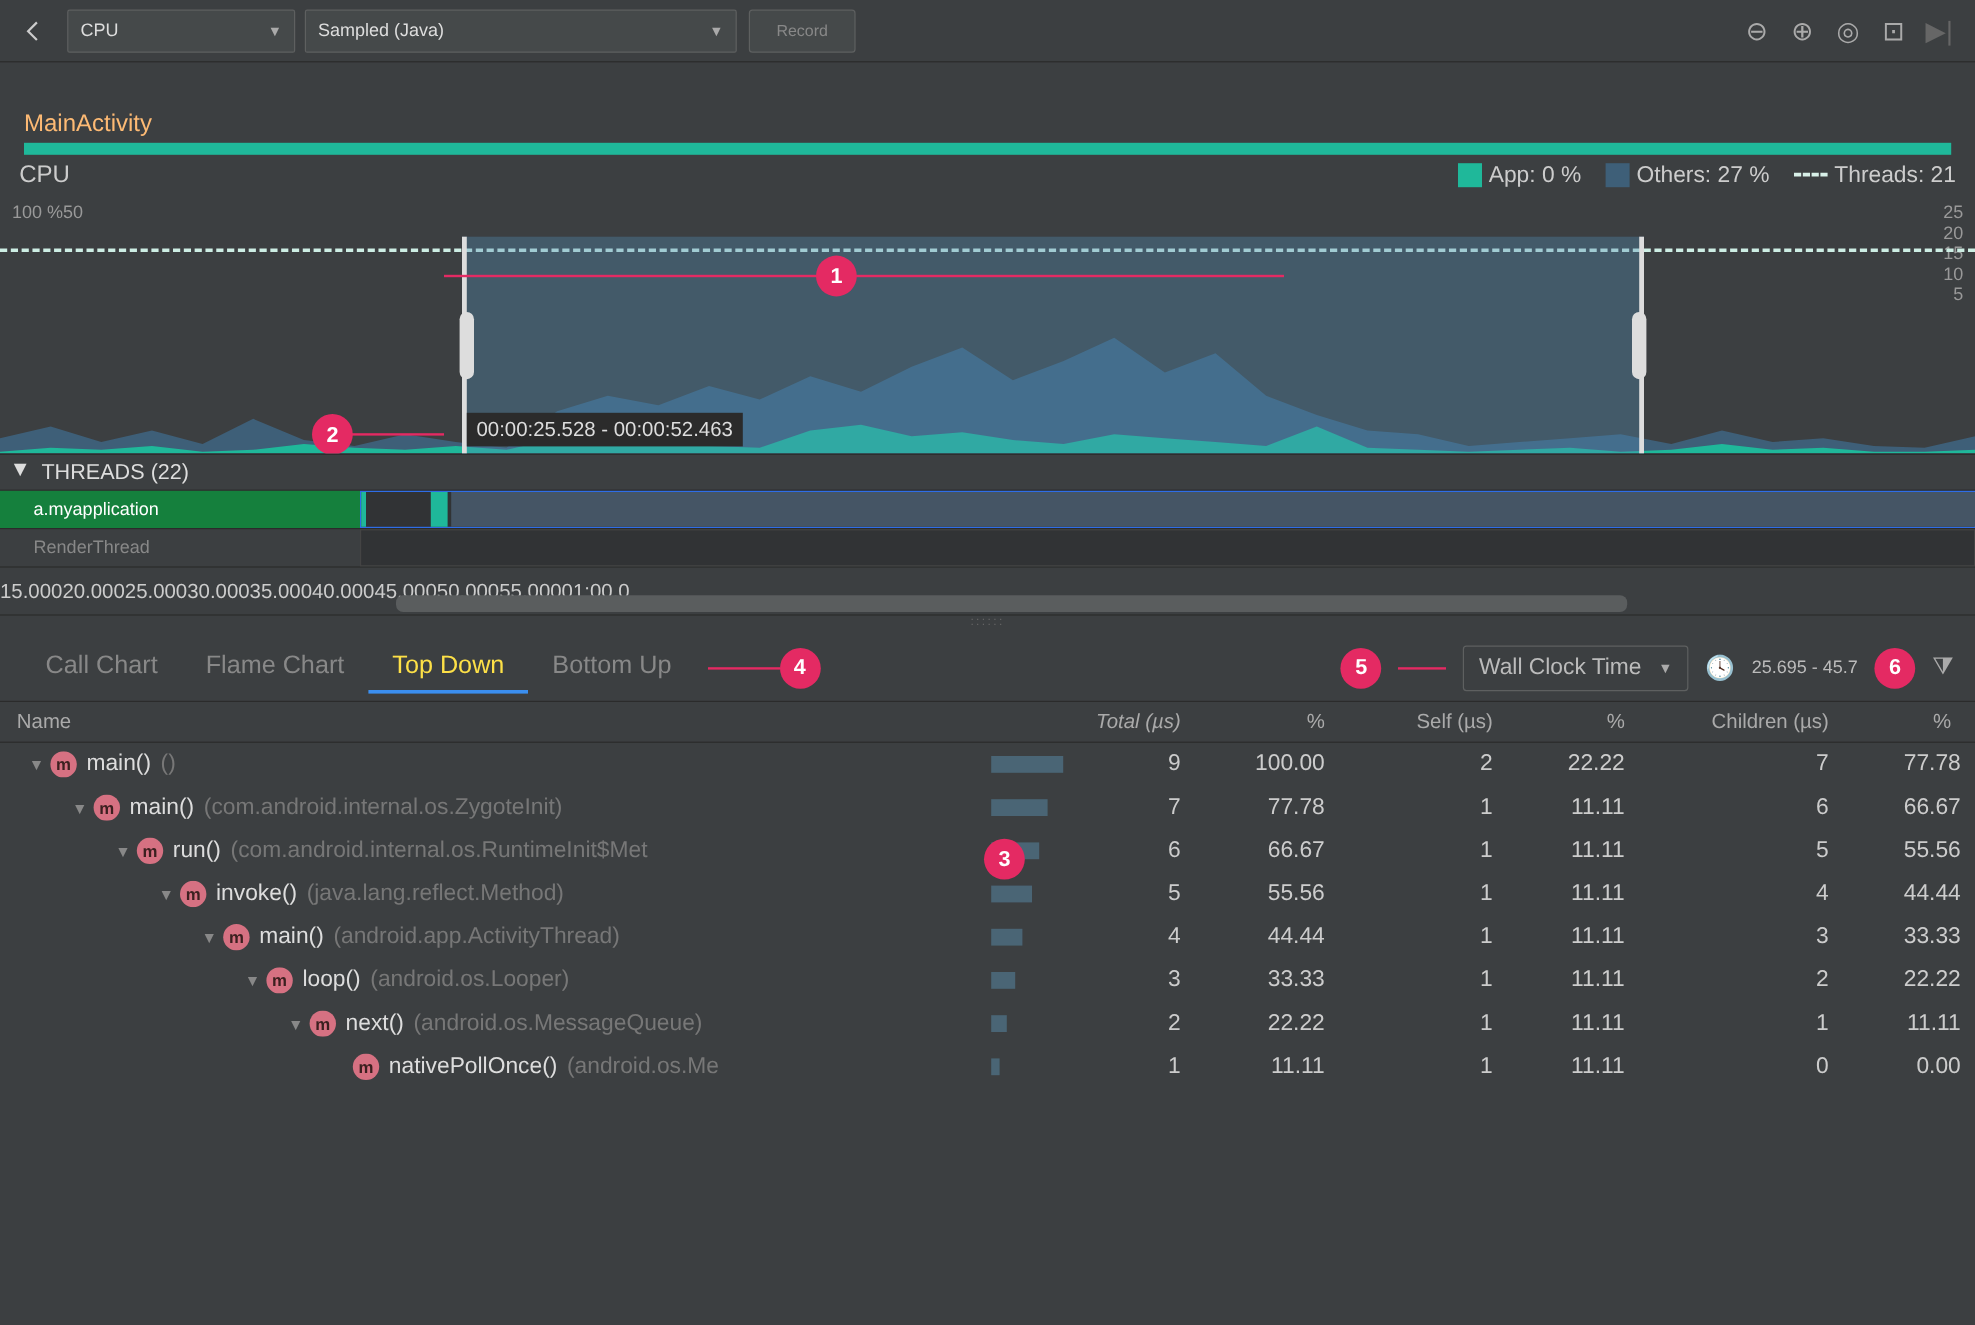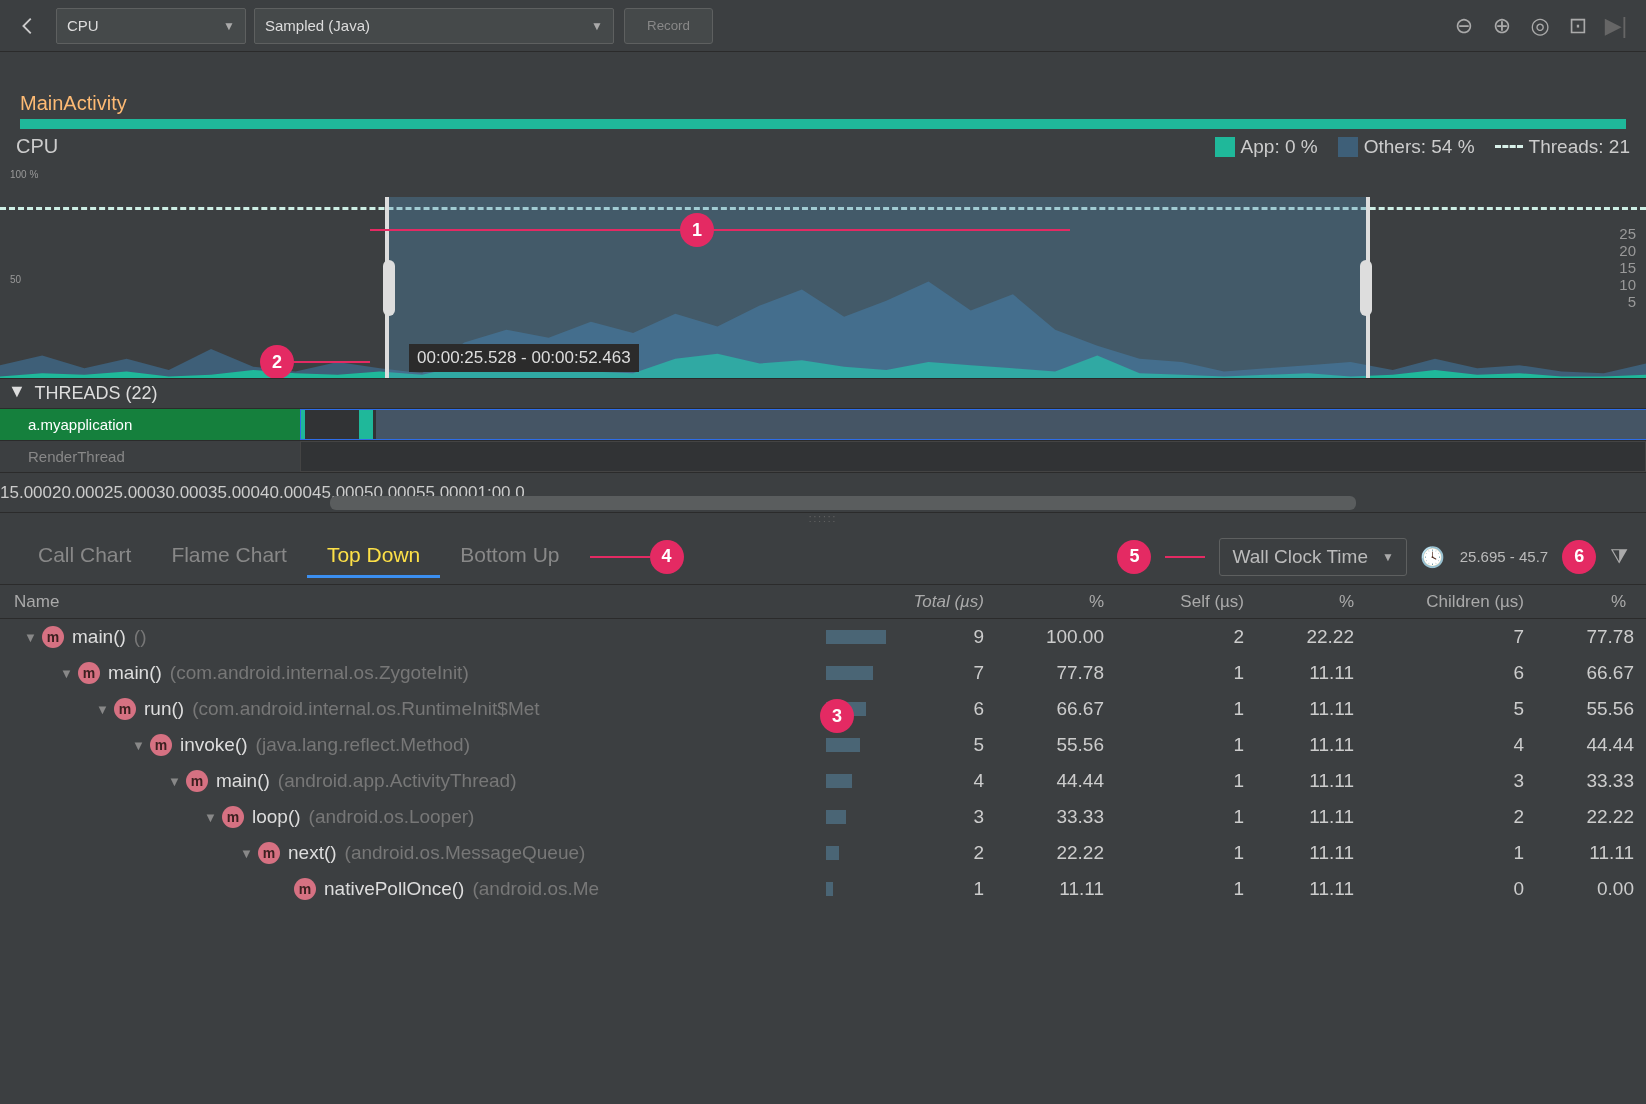--- a/index.html
+++ b/index.html
@@ -347,7 +347,7 @@
     <span>CPU</span>
     <div class="cpu-legend">
       <span><span class="legend-swatch" style="background:#1fb89a"></span><span>App: 0 %</span></span>
-      <span><span class="legend-swatch" style="background:#3e5f78"></span><span>Others: 54 %</span></span>
+      <span><span class="legend-swatch" style="background:#3e5f78"></span><span>Others: 27 %</span></span>
       <span><span class="legend-dash"></span><span>Threads: 21</span></span>
     </div>
   </div>

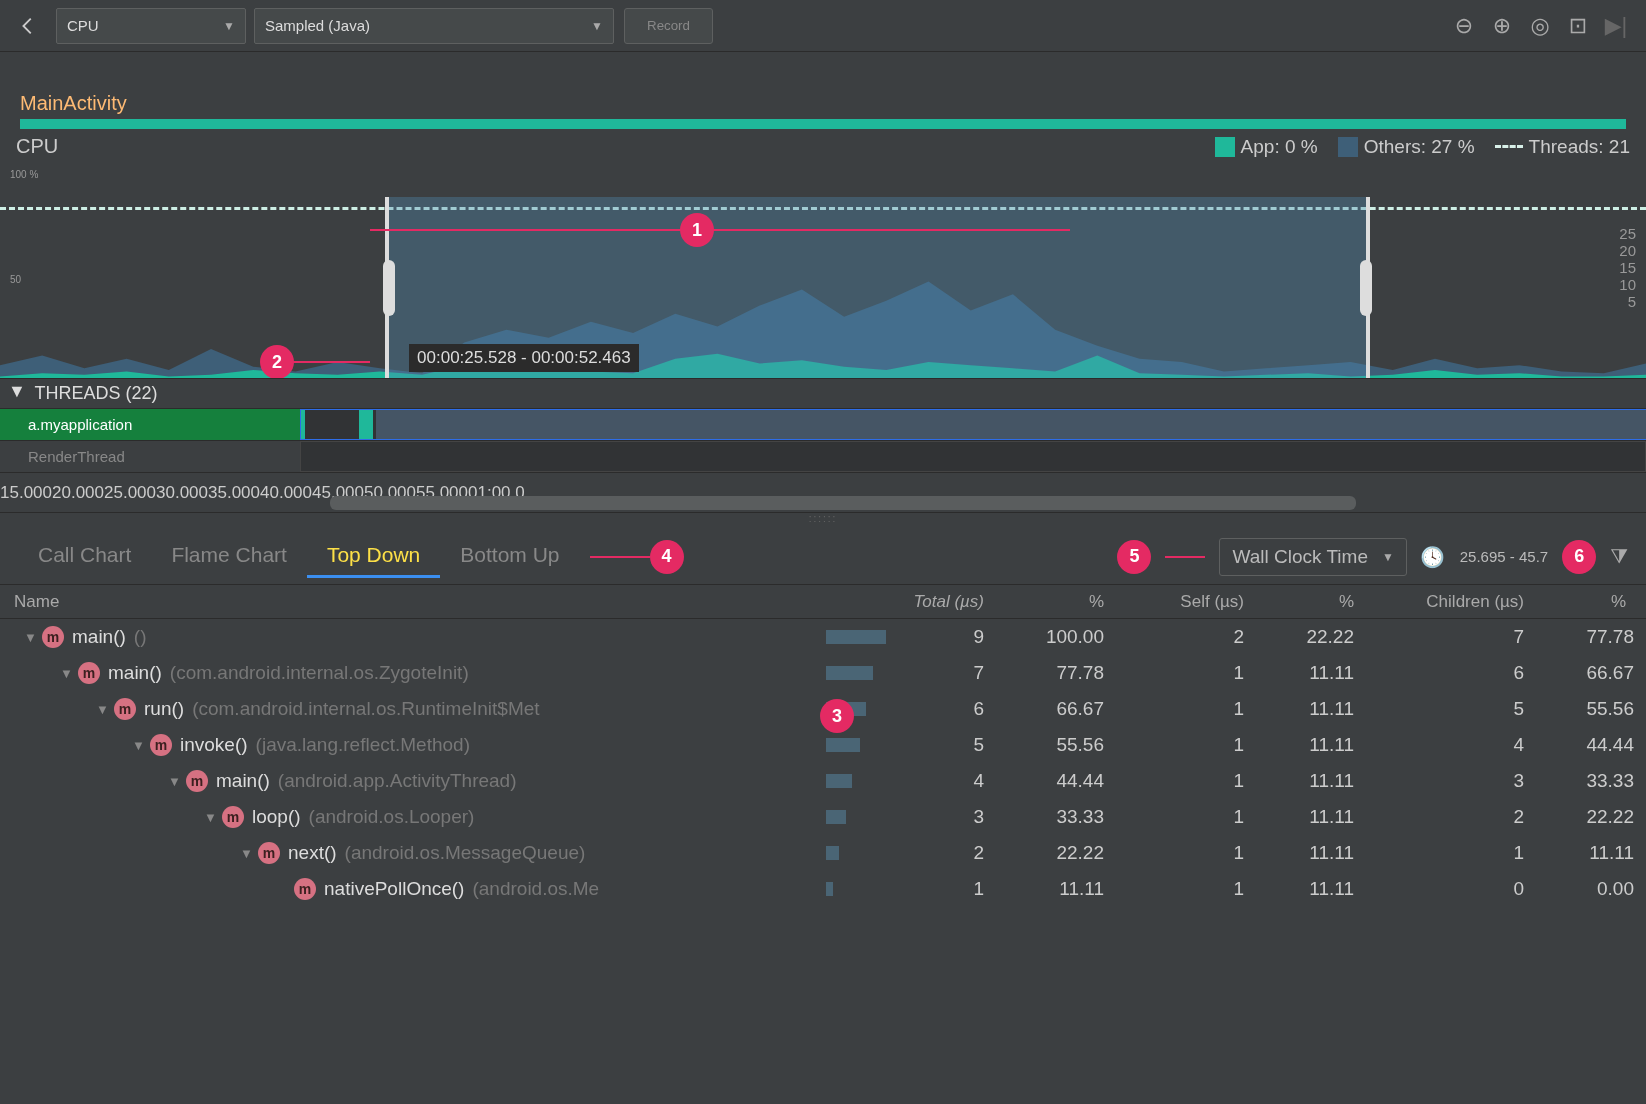--- a/index.html
+++ b/index.html
@@ -95,8 +95,8 @@
 }
 .cpu-axis-left {
   position:absolute; left:10px; top:40px; bottom:0;
-  display:flex; flex-direction:column; justify-content:space-between;
-  font-size:10px; color:#999;gap:32px;
+  display:flex; flex-direction:row; justify-content:space-between;
+  font-size:15px; color:#999;
 }
 .cpu-axis-right {
   position:absolute; right:10px; top:40px; bottom:12px;

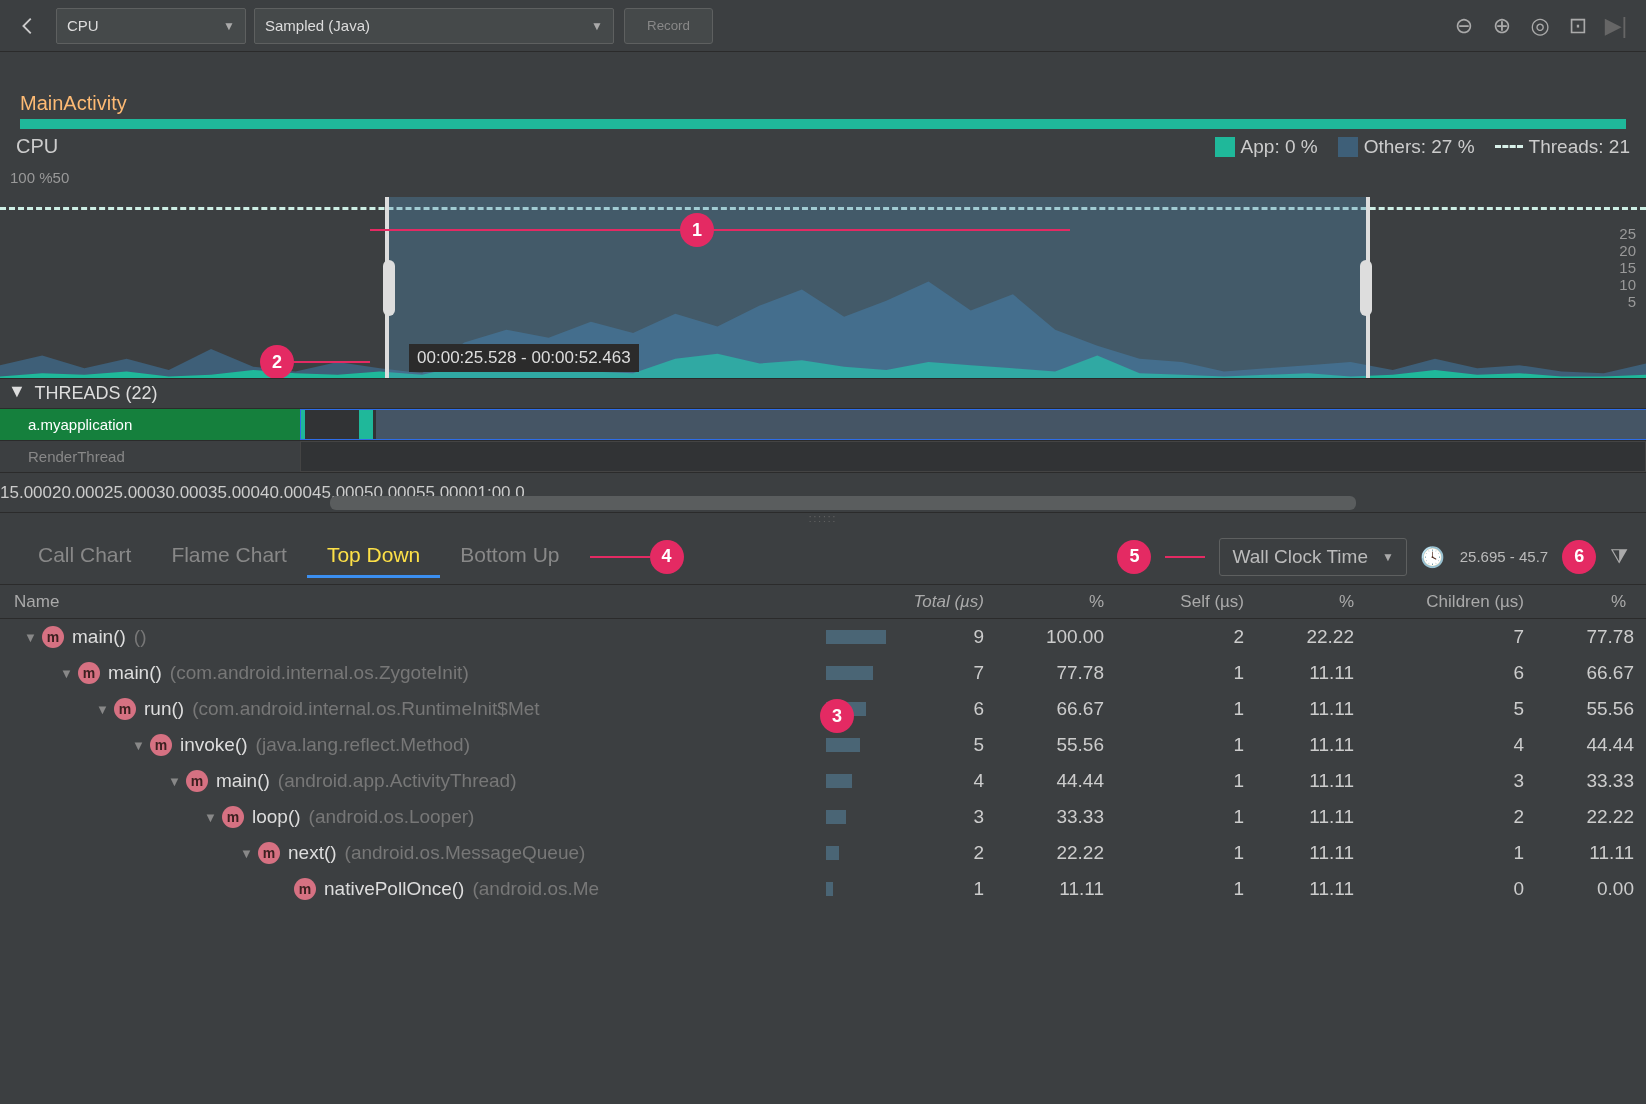--- a/index.html
+++ b/index.html
@@ -100,7 +100,7 @@
 }
 .cpu-axis-right {
   position:absolute; right:10px; top:40px; bottom:12px;
-  display:flex; flex-direction:column; justify-content:center;
+  display:flex; flex-direction:column; justify-content:flex-start;
   font-size:15px; color:#999; text-align:right;
 }
 .cpu-graph {

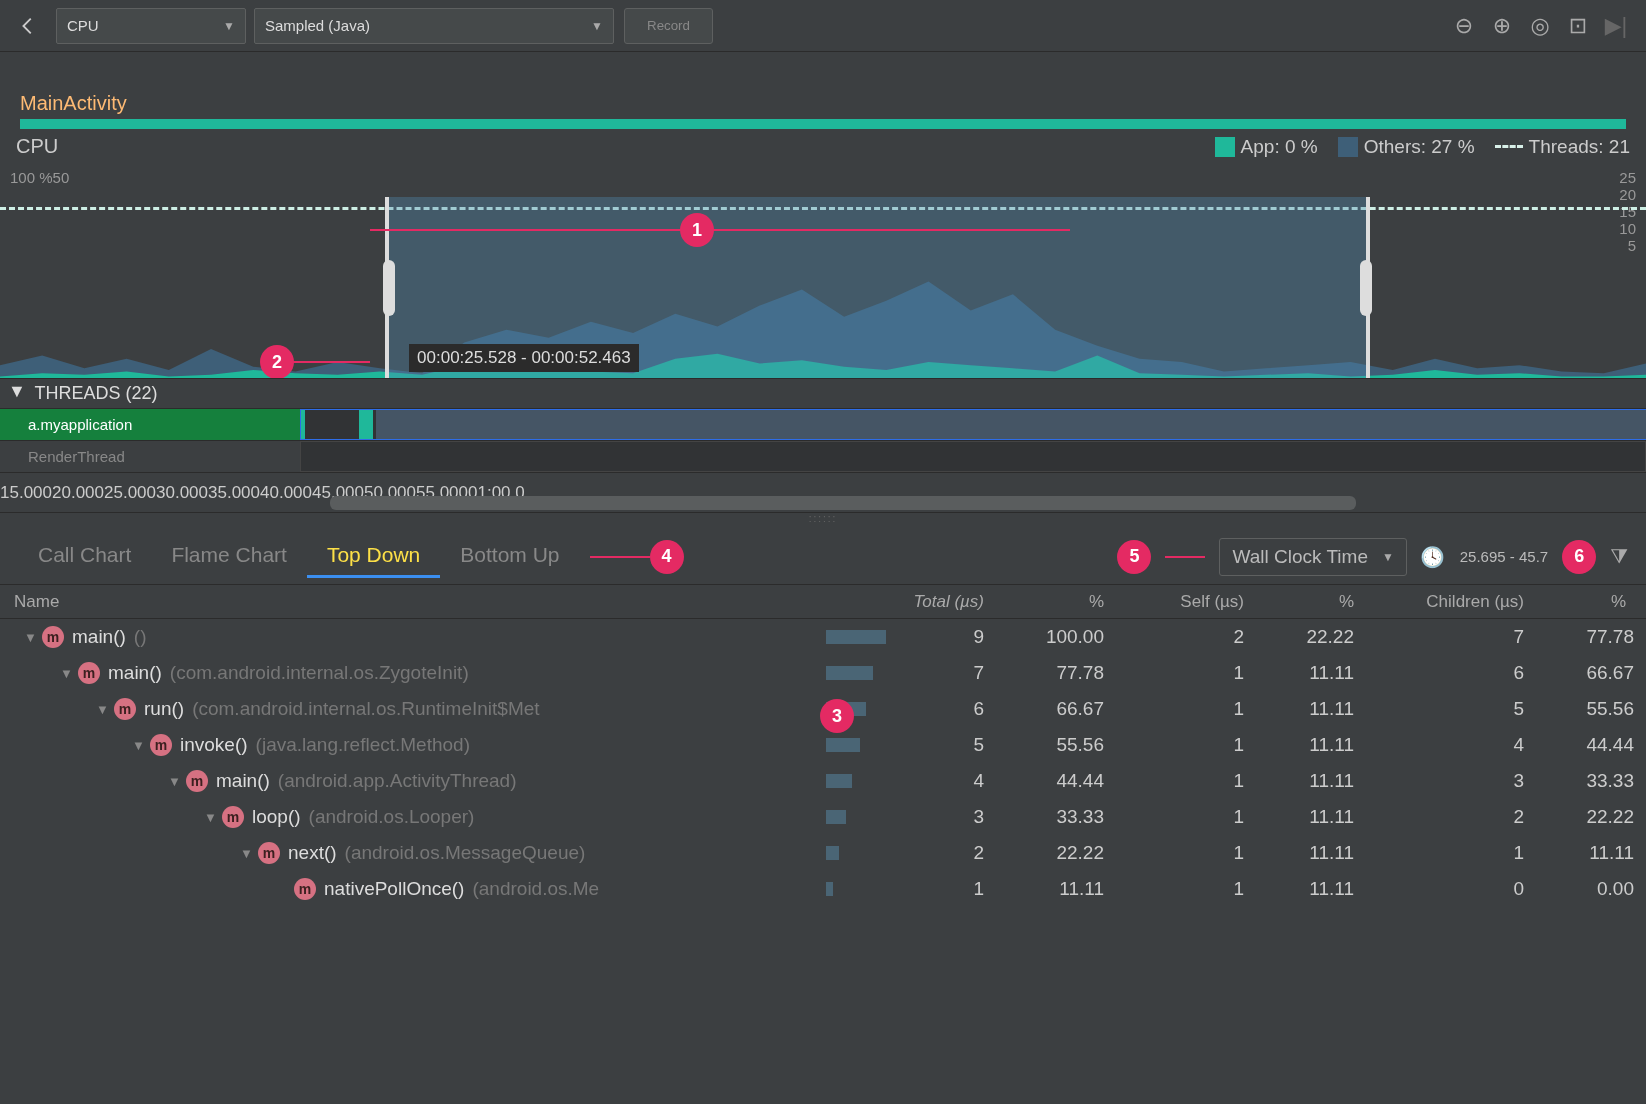--- a/index.html
+++ b/index.html
@@ -372,7 +372,7 @@
     <div class="selection-overlay" id="sel-overlay" style="left: 23.3956%; width: 59.8556%;">
       <div class="selection-handle left"></div>
       <div class="selection-handle right"></div>
-      <div class="range-label" style="left:20px">00:00:25.528 - 00:00:52.463</div>
+      <div class="range-label" style="left:0">00:00:25.528 - 00:00:52.463</div>
     </div>
 
     <div class="callout-line" style="top:32px; left:370px; width:700px;"></div>

